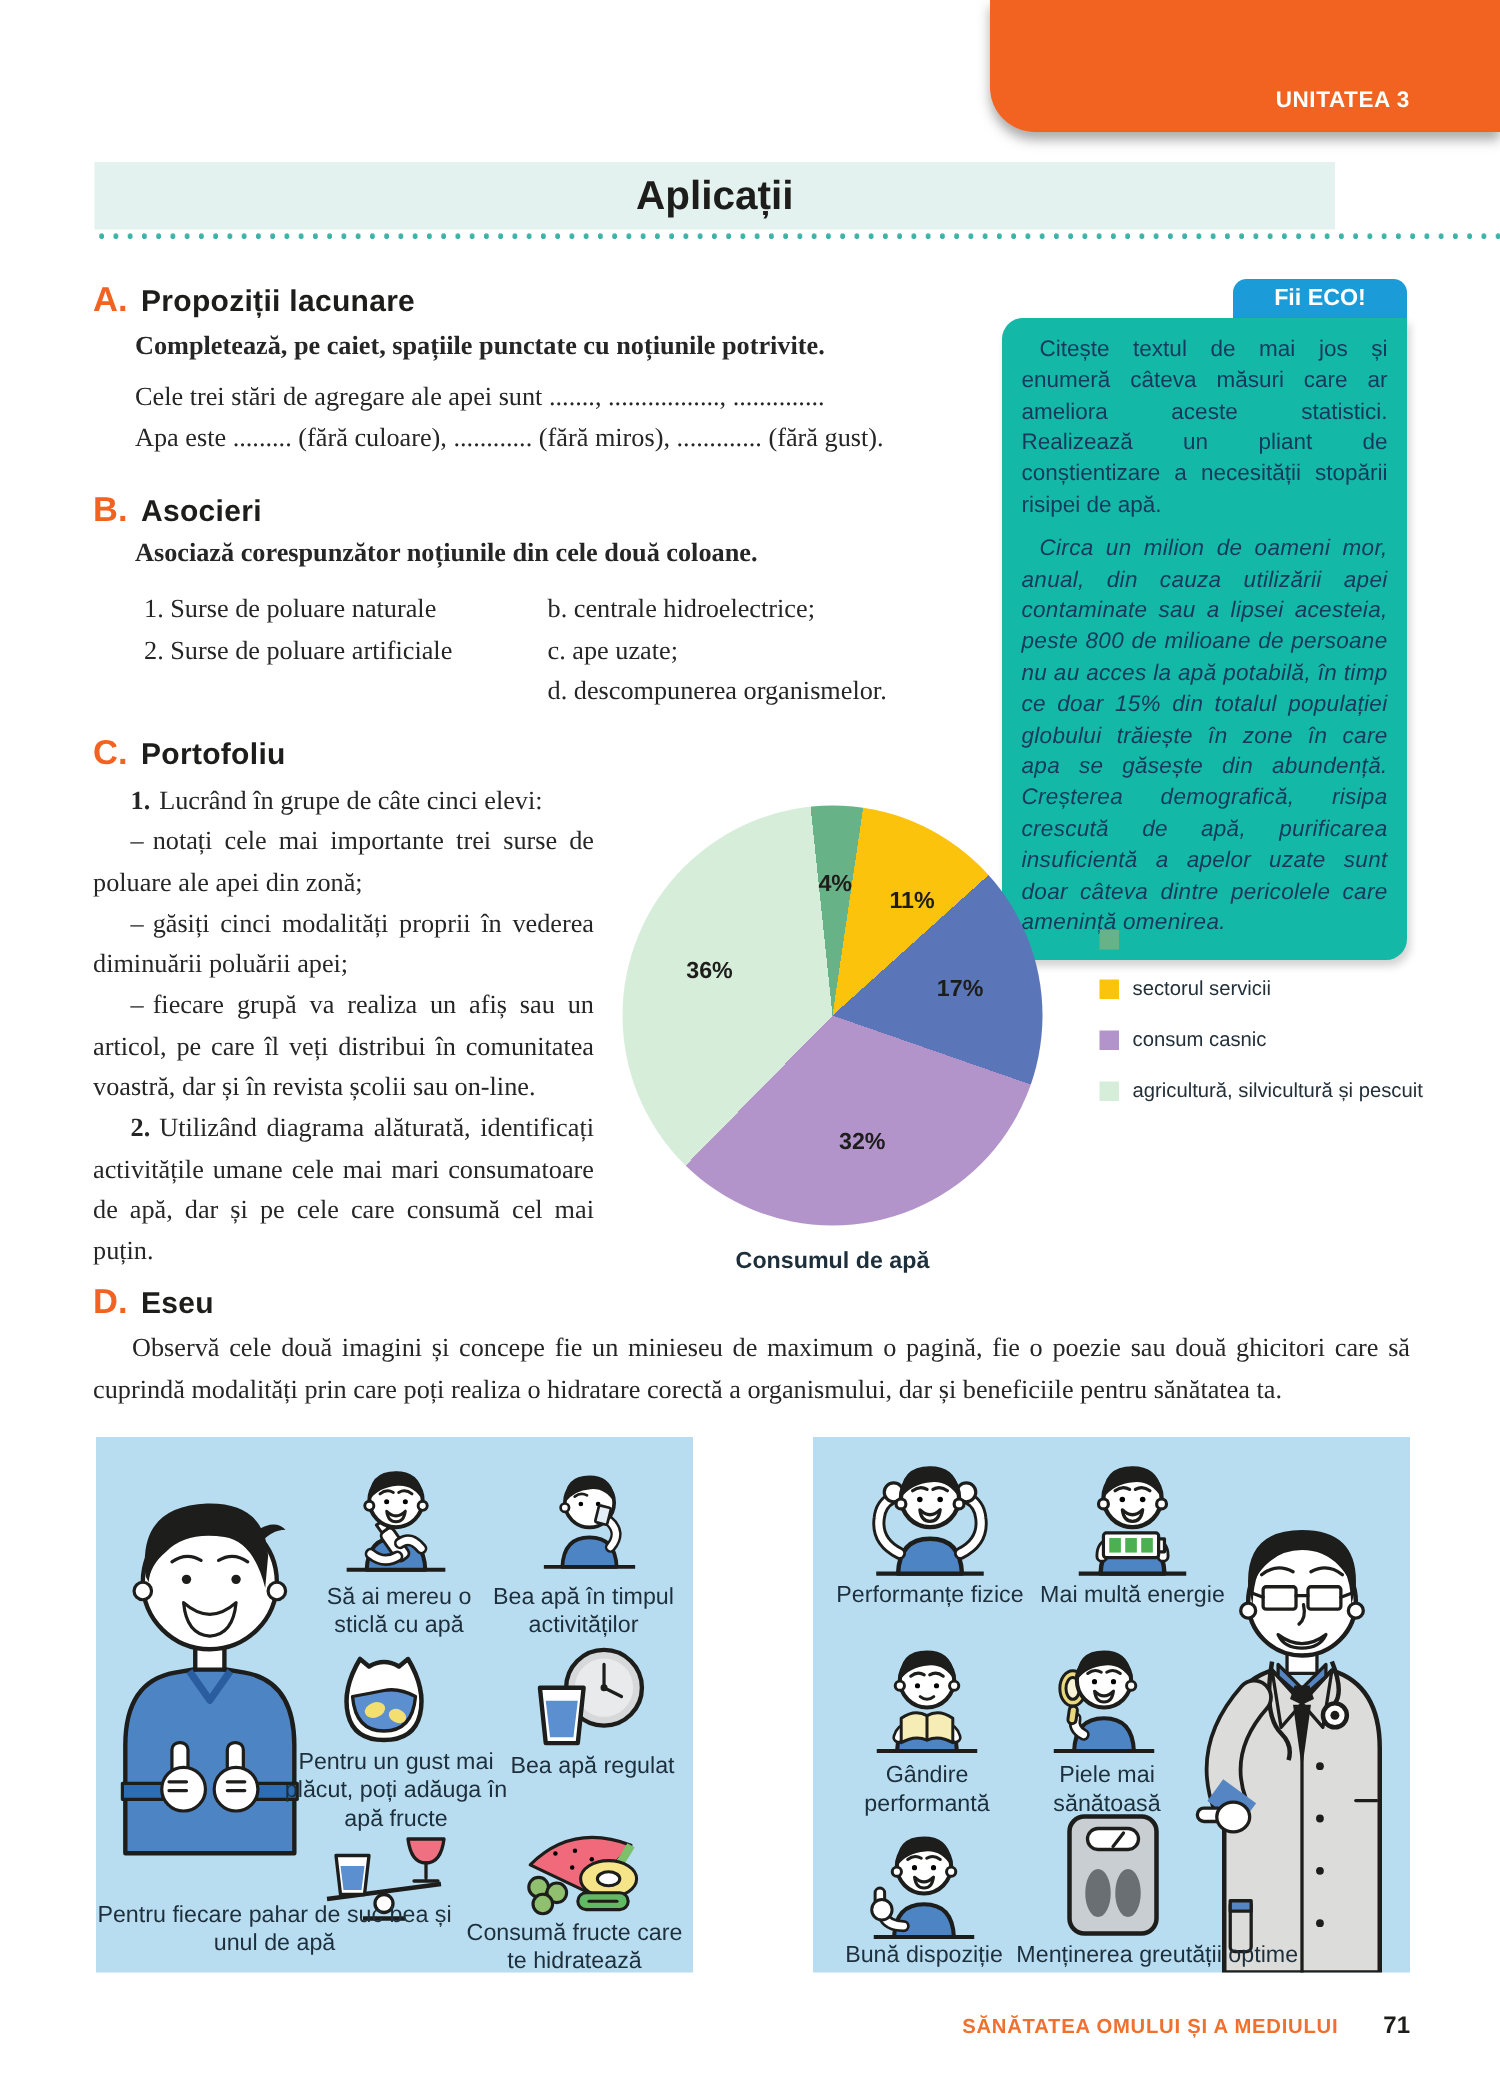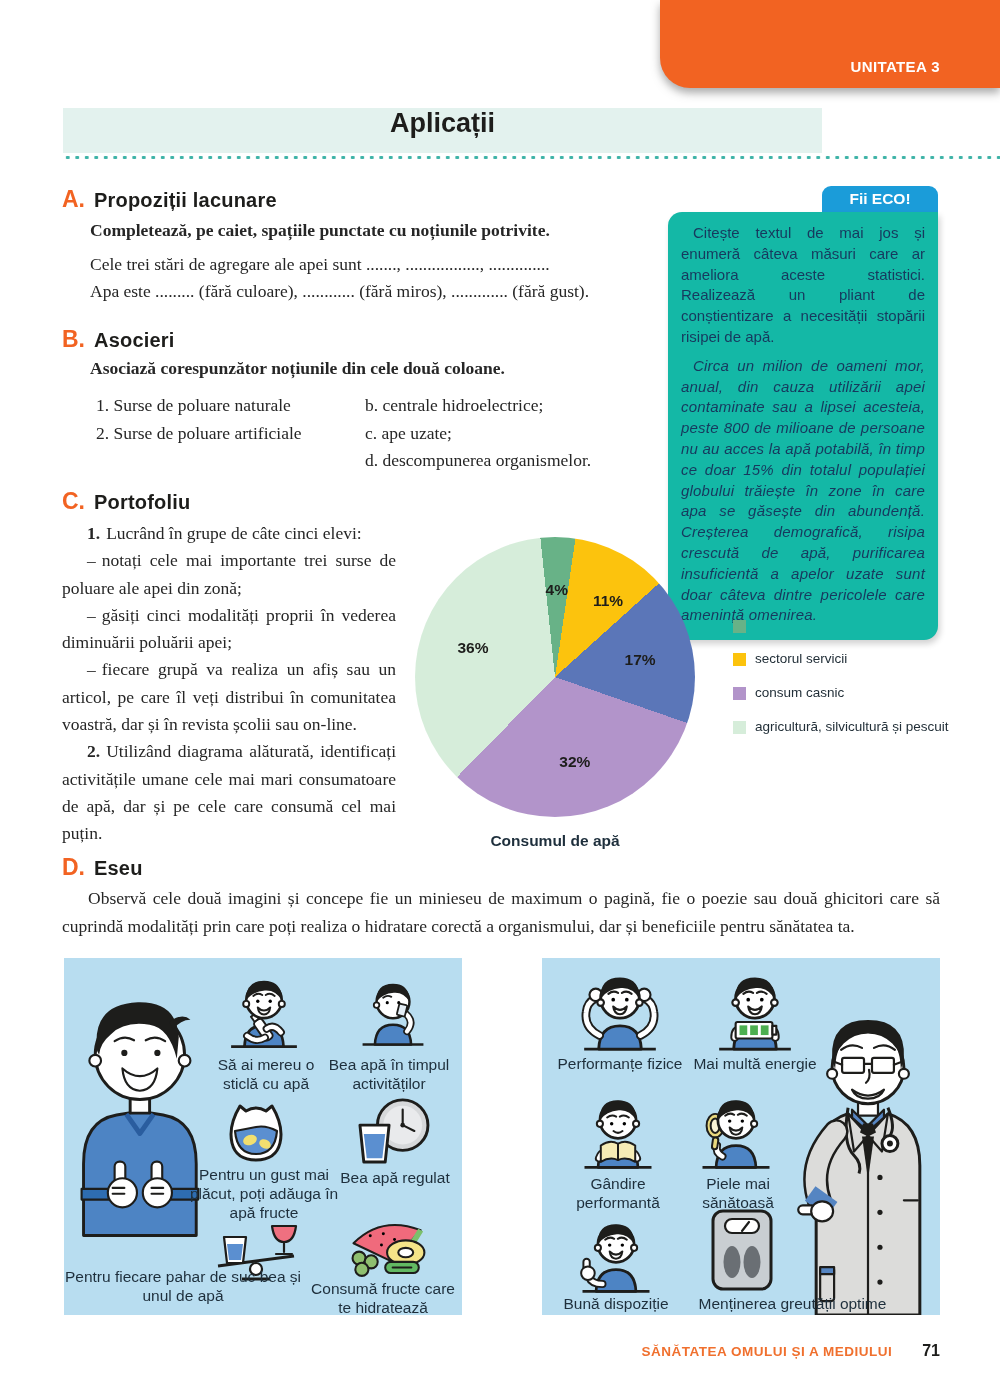--- a/index.html
+++ b/index.html
@@ -10,8 +10,8 @@
             border-radius:0 0 0 30px;box-shadow:0 5px 8px rgba(90,90,90,.5);
             display:flex;align-items:flex-end;justify-content:flex-end;padding:0 60px 13px 0;box-sizing:border-box;}
   .unit-tab span{color:#fff;font-weight:700;font-size:15px;letter-spacing:.4px;}
-  .title-banner{position:absolute;left:63px;top:108px;width:759px;height:45px;background:#e3f2ee;
-                display:flex;justify-content:center;}
+  .title-banner{position:absolute;left:63px;top:108px;width:827px;height:45px;background:#e3f2ee;
+                display:flex;align-items:center;justify-content:center;}
   .title-banner h1{margin:0;font-size:27px;font-weight:700;color:#1d1d1b;}
   .dotted-rule{position:absolute;left:63px;top:155px;width:937px;height:5px;
                background-image:radial-gradient(circle,#3eb3a7 1.7px,transparent 1.9px);

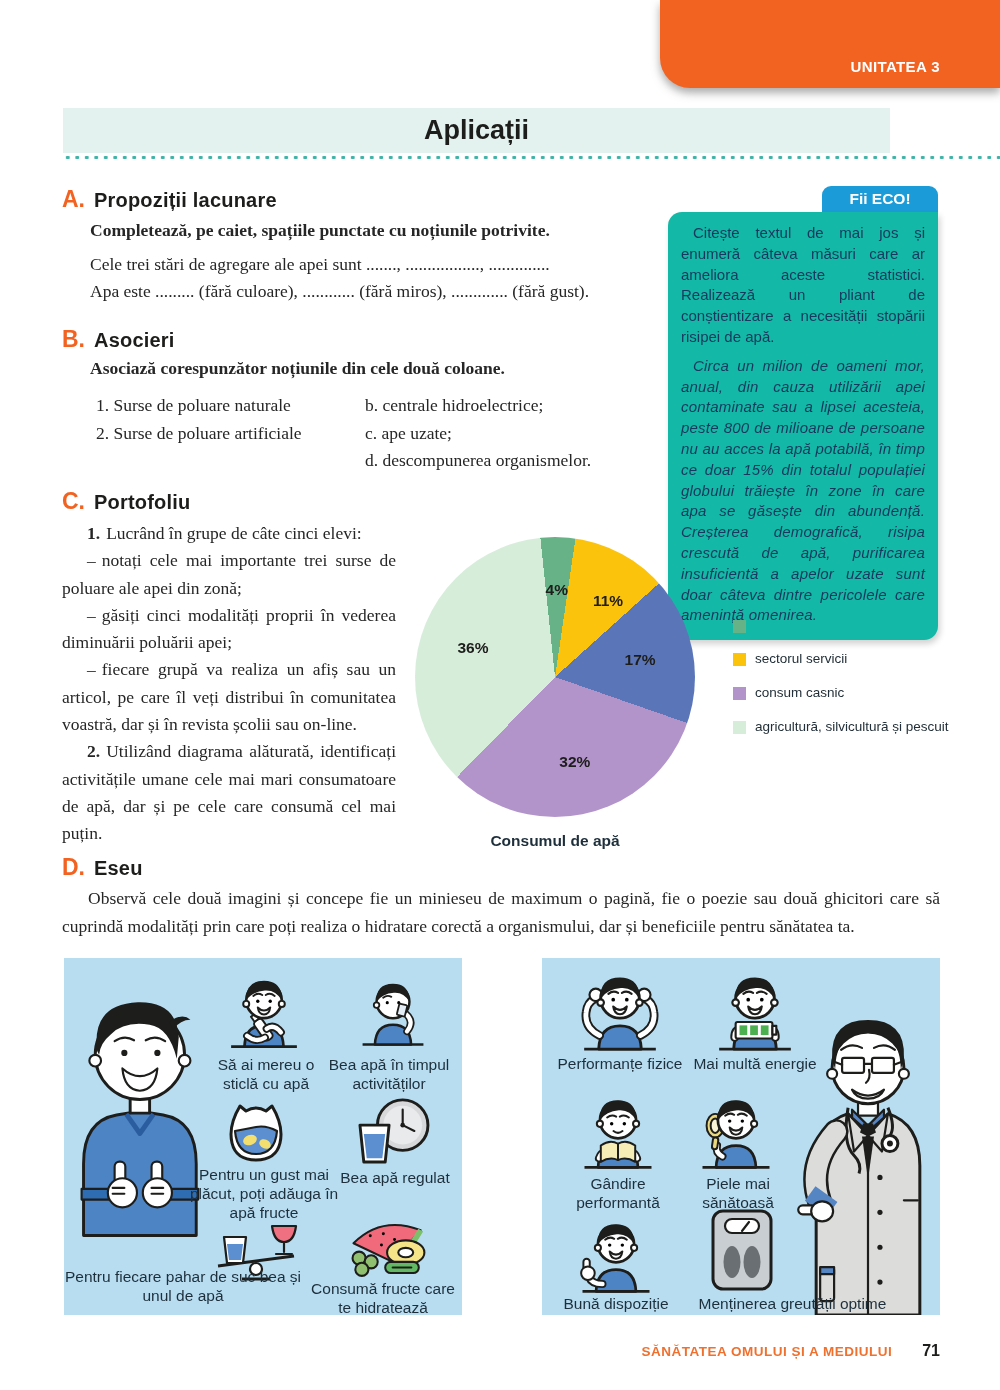--- a/index.html
+++ b/index.html
@@ -429,7 +429,7 @@
     <div class="panel-label" style="left:16px;top:216px;width:120px;">Gândire performantă</div>
     <div class="panel-label" style="left:140px;top:216px;width:112px;">Piele mai sănătoasă</div>
     <div class="panel-label" style="left:4px;top:336px;width:140px;">Bună dispoziție</div>
-    <div class="panel-label" style="left:133px;top:336px;width:235px;">Menținerea greutății optime</div>
+    <div class="panel-label" style="left:112px;top:336px;width:235px;">Menținerea greutății optime</div>
   </div>
 
   <div class="footer">

